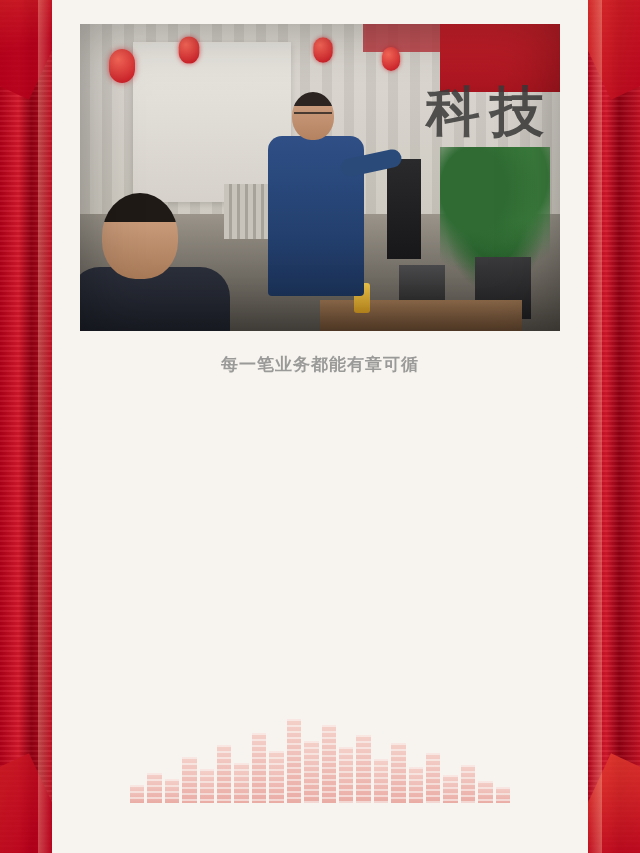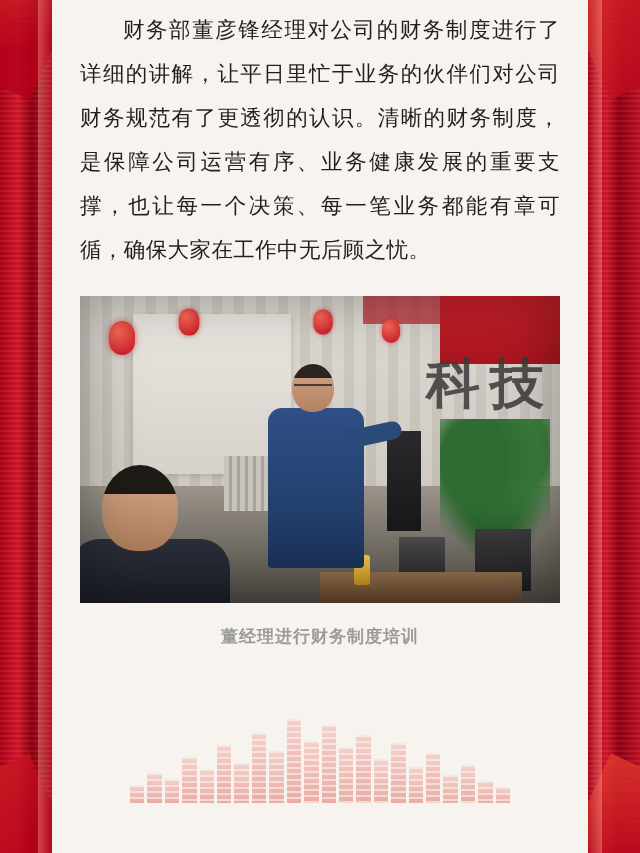--- a/index.html
+++ b/index.html
@@ -312,9 +312,6 @@
 
   <div class="content">
 
-    <div class="article">
-      <p class="paragraph">财务部董彦锋经理对公司的财务制度进行了详细的讲解，让平日里忙于业务的伙伴们对公司财务规范有了更透彻的认识。清晰的财务制度，是保障公司运营有序、业务健康发展的重要支撑，也让每一个决策、每一笔业务都能有章可循，确保大家在工作中无后顾之忧。</p>
-    </div>
 
     <div class="photo-wrap">
       <div class="photo">

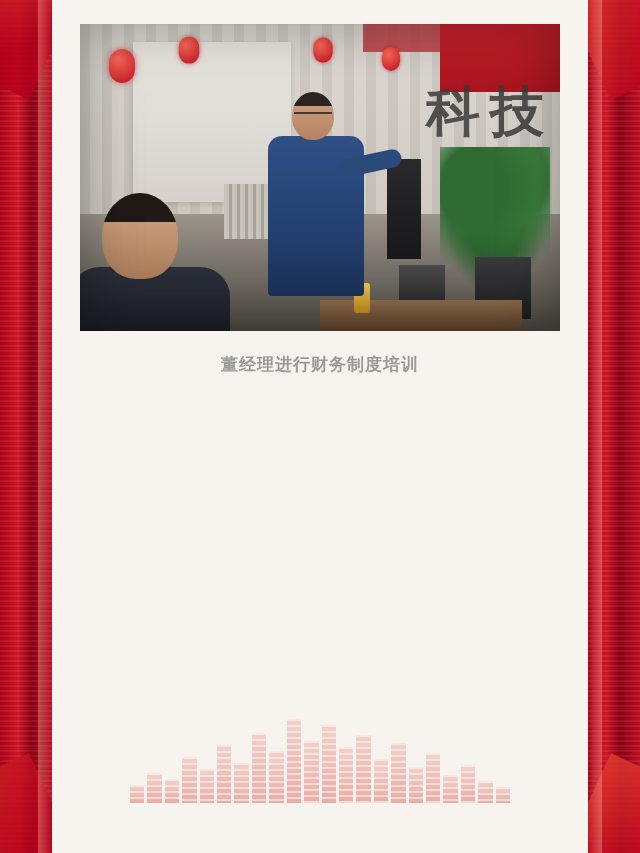--- a/index.html
+++ b/index.html
@@ -346,7 +346,7 @@
       </div>
     </div>
 
-    <div class="caption">董经理进行财务制度培训</div>
+    <div class="caption">每一笔业务都能有章可循</div>
 
     <div class="footer">
       <div class="skyline" id="skyline">

